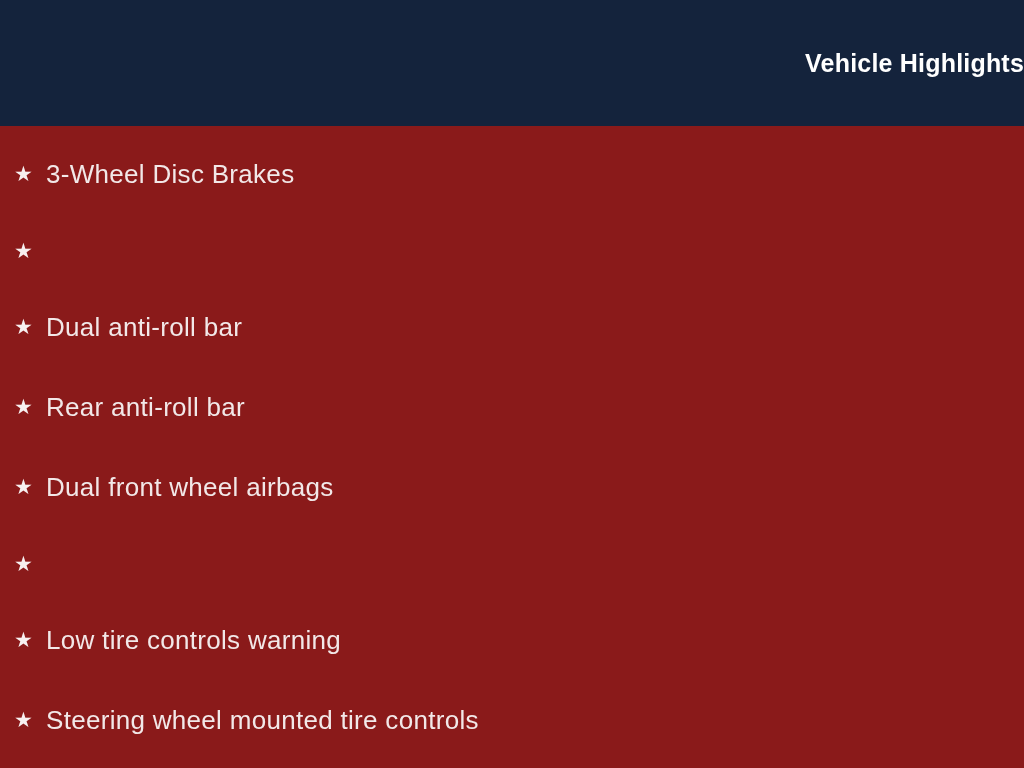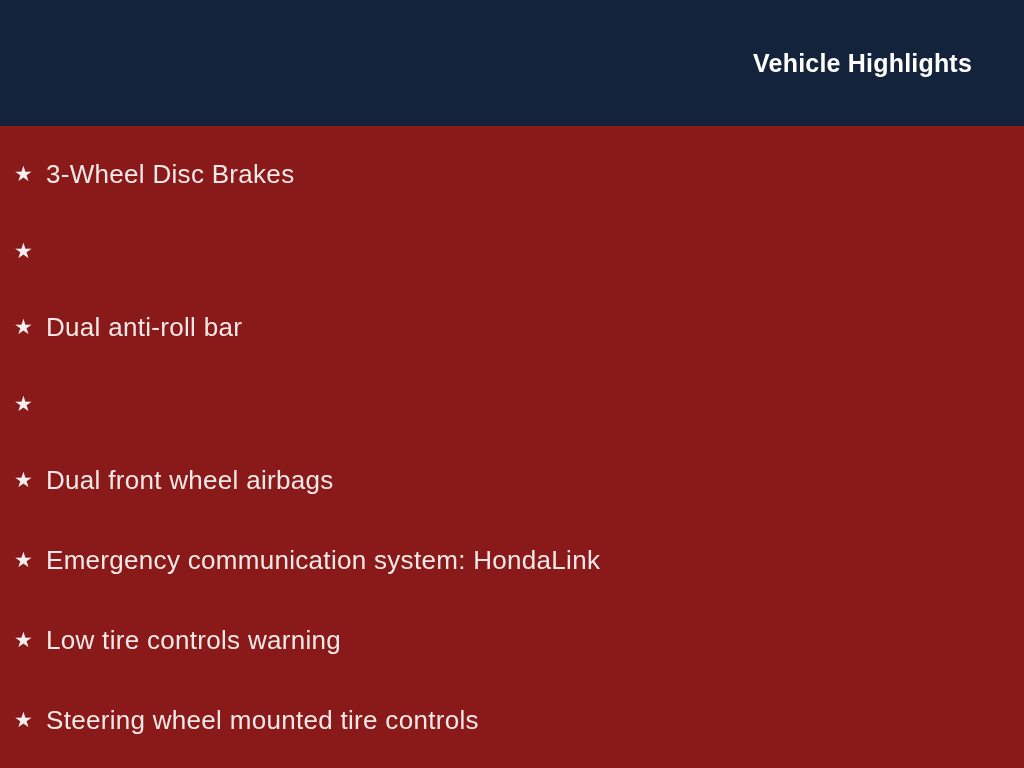--- a/index.html
+++ b/index.html
@@ -20,7 +20,6 @@
     display: flex;
     align-items: center;
     justify-content: flex-end;
-    padding-right: 52px;
     box-sizing: border-box;
   }
   .title {

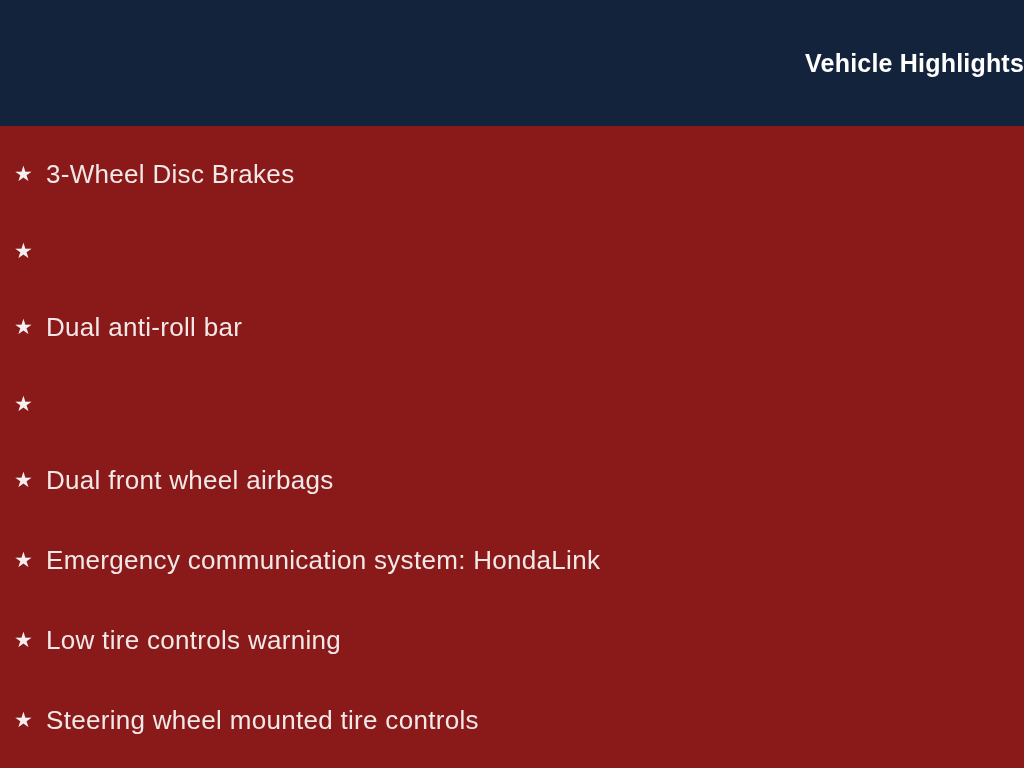--- a/index.html
+++ b/index.html
@@ -77,6 +77,7 @@
       </div>
       <div class="item">
         <span class="star">★</span>
+        <span class="item-text">Rear anti-roll bar</span>
       </div>
       <div class="item">
         <span class="star">★</span>

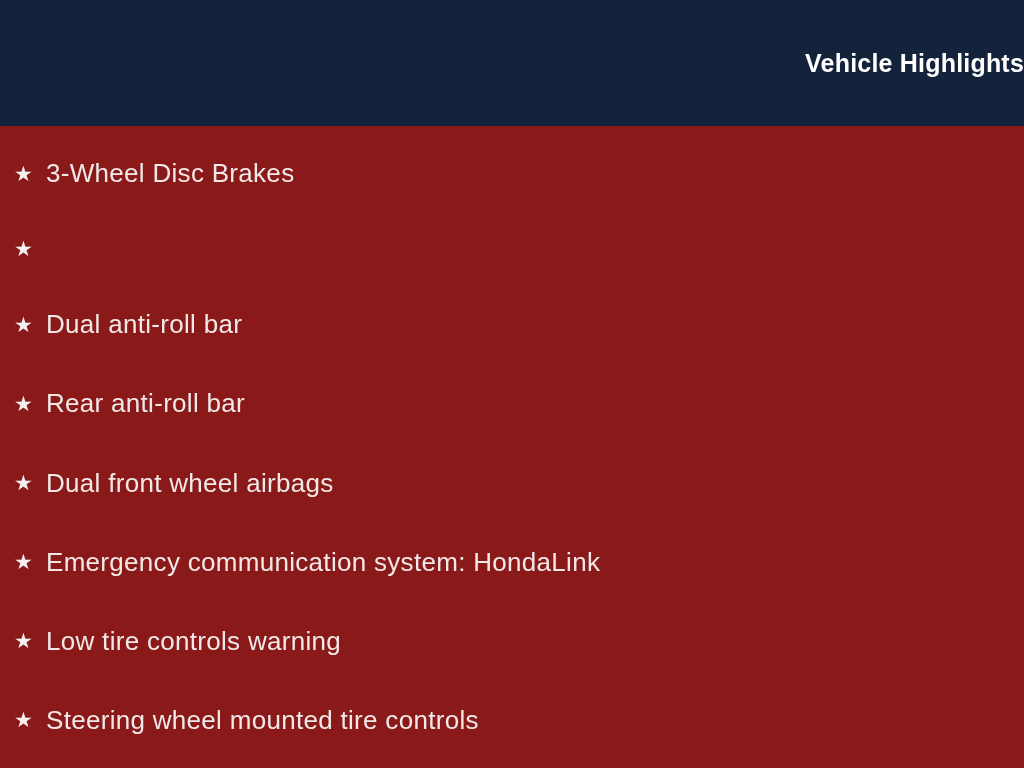--- a/index.html
+++ b/index.html
@@ -85,7 +85,6 @@
       </div>
       <div class="item">
         <span class="star">★</span>
-        <span class="item-text">Emergency communication system: HondaLink</span>
       </div>
       <div class="item">
         <span class="star">★</span>

